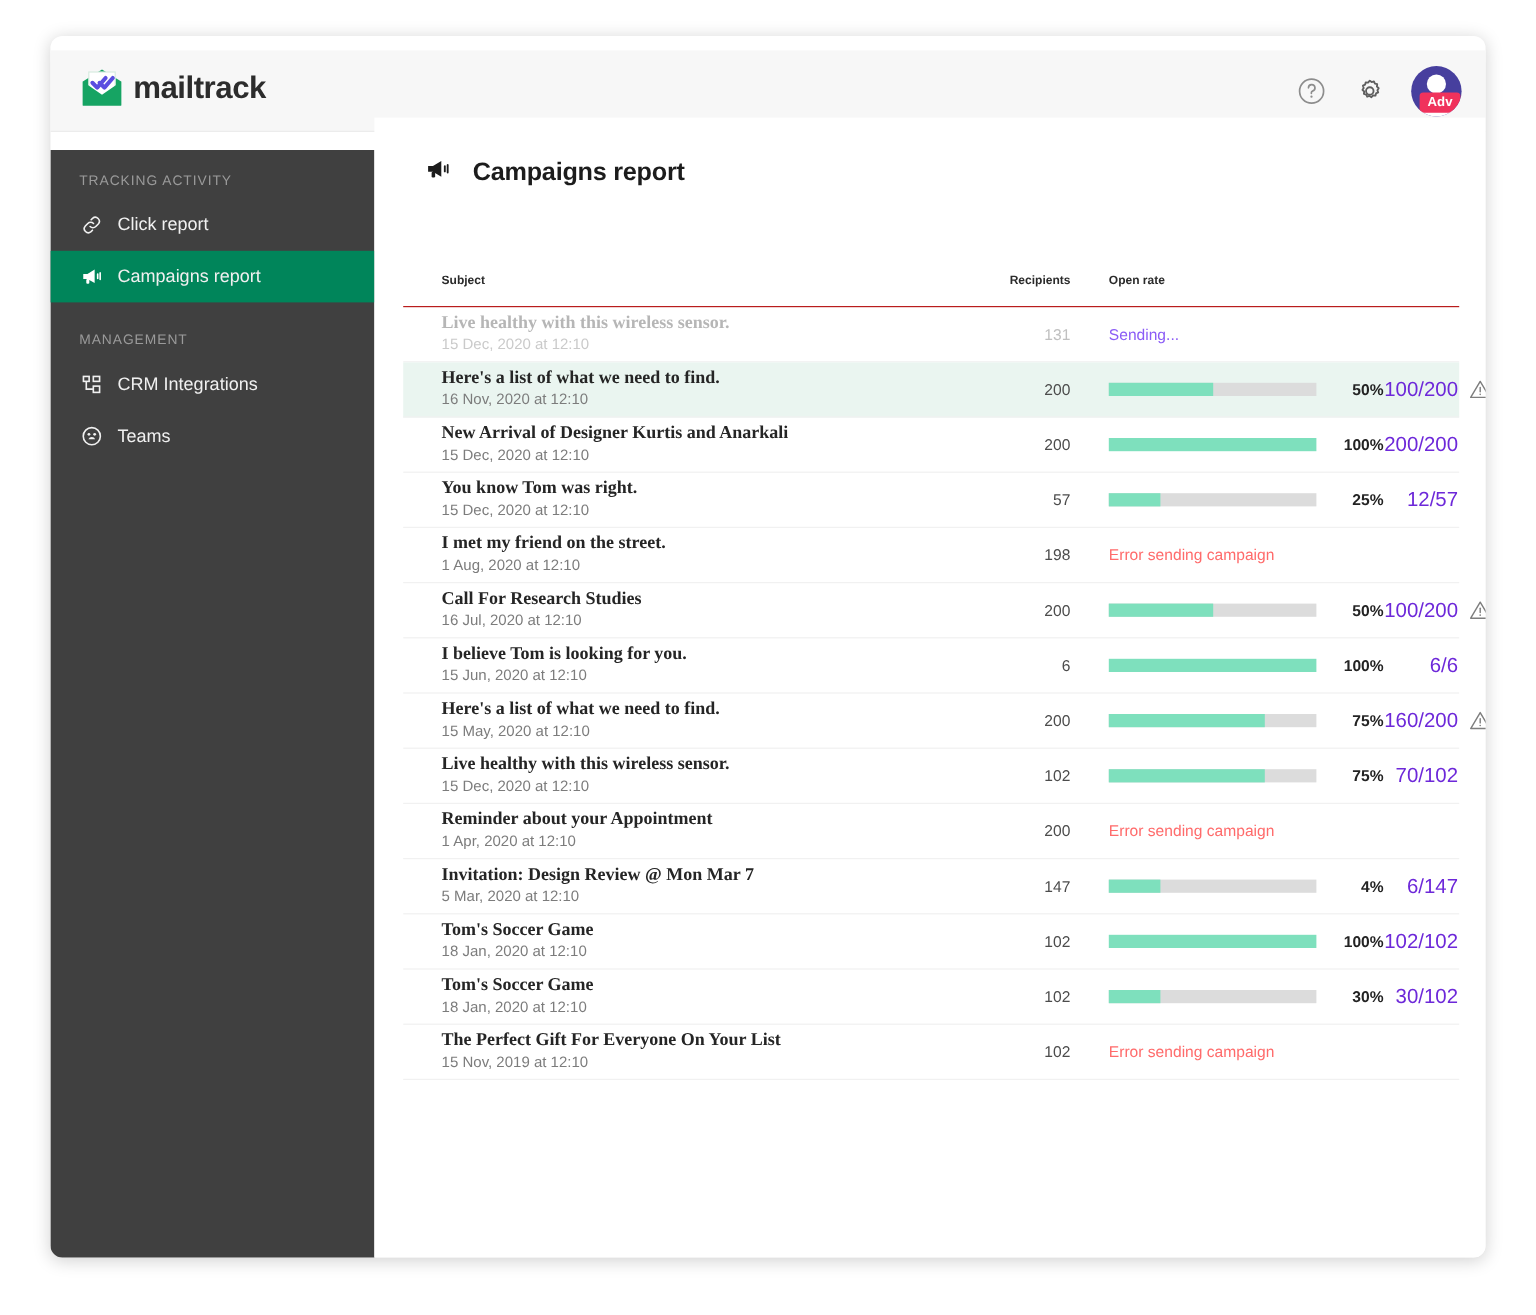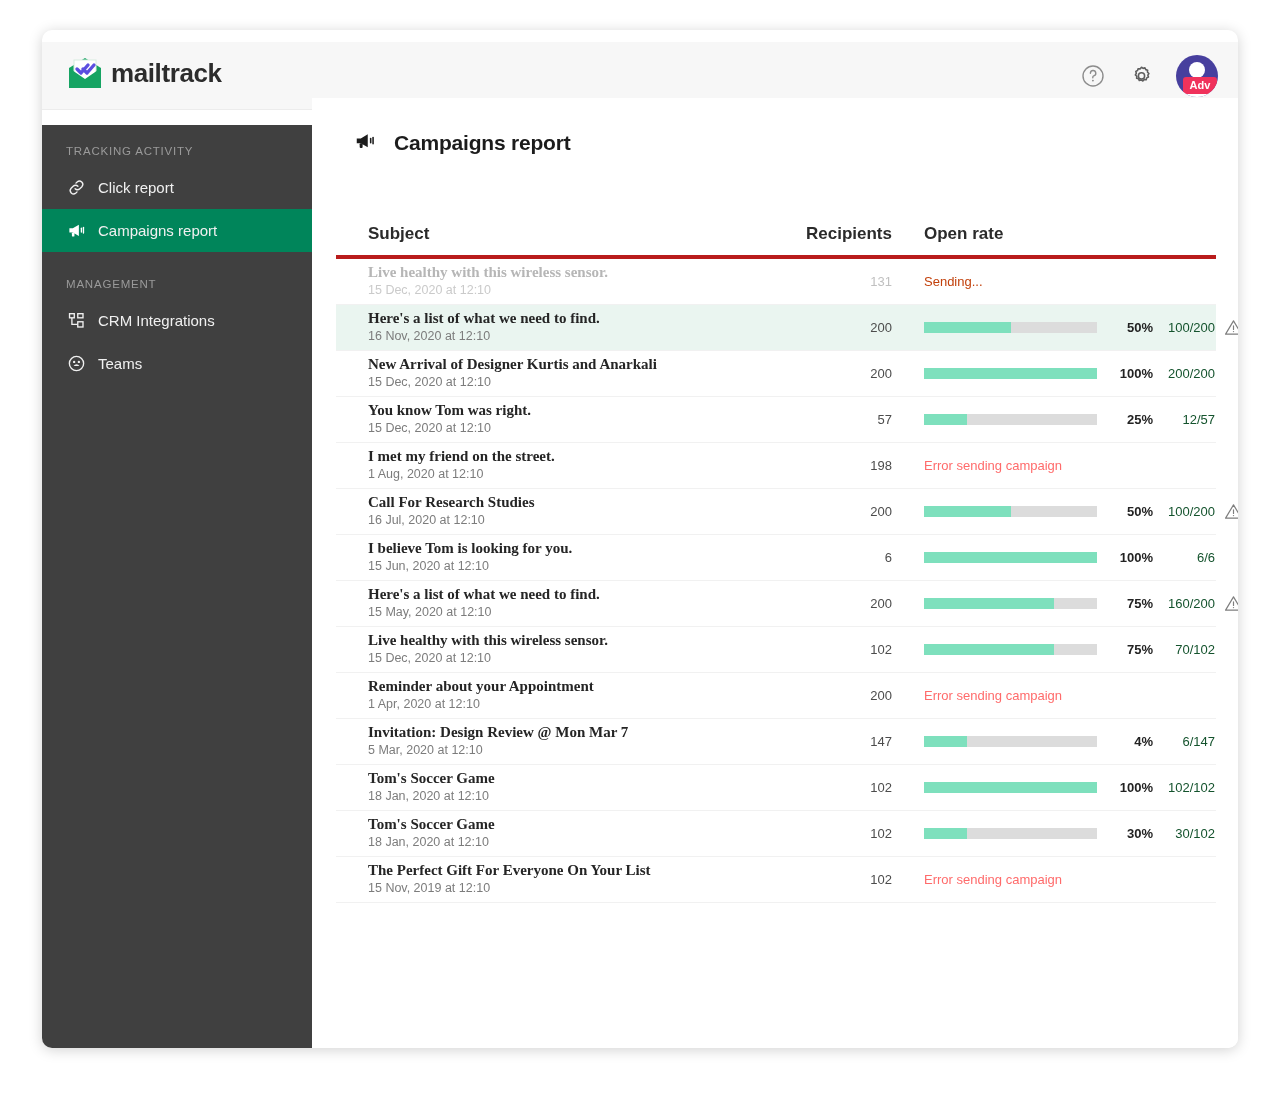--- a/index.html
+++ b/index.html
@@ -167,9 +167,9 @@
     display: flex;
     align-items: center;
     height: 42px;
-    border-bottom: 4px solid #b91c1c;
+    border-bottom: 1px solid #b91c1c;
     color: #2b2b2b;
-    font-size: 17px;
+    font-size: 10px;
     font-weight: 700;
   }
   .col-subject { width: 426px; padding-left: 32px; box-sizing: border-box; }

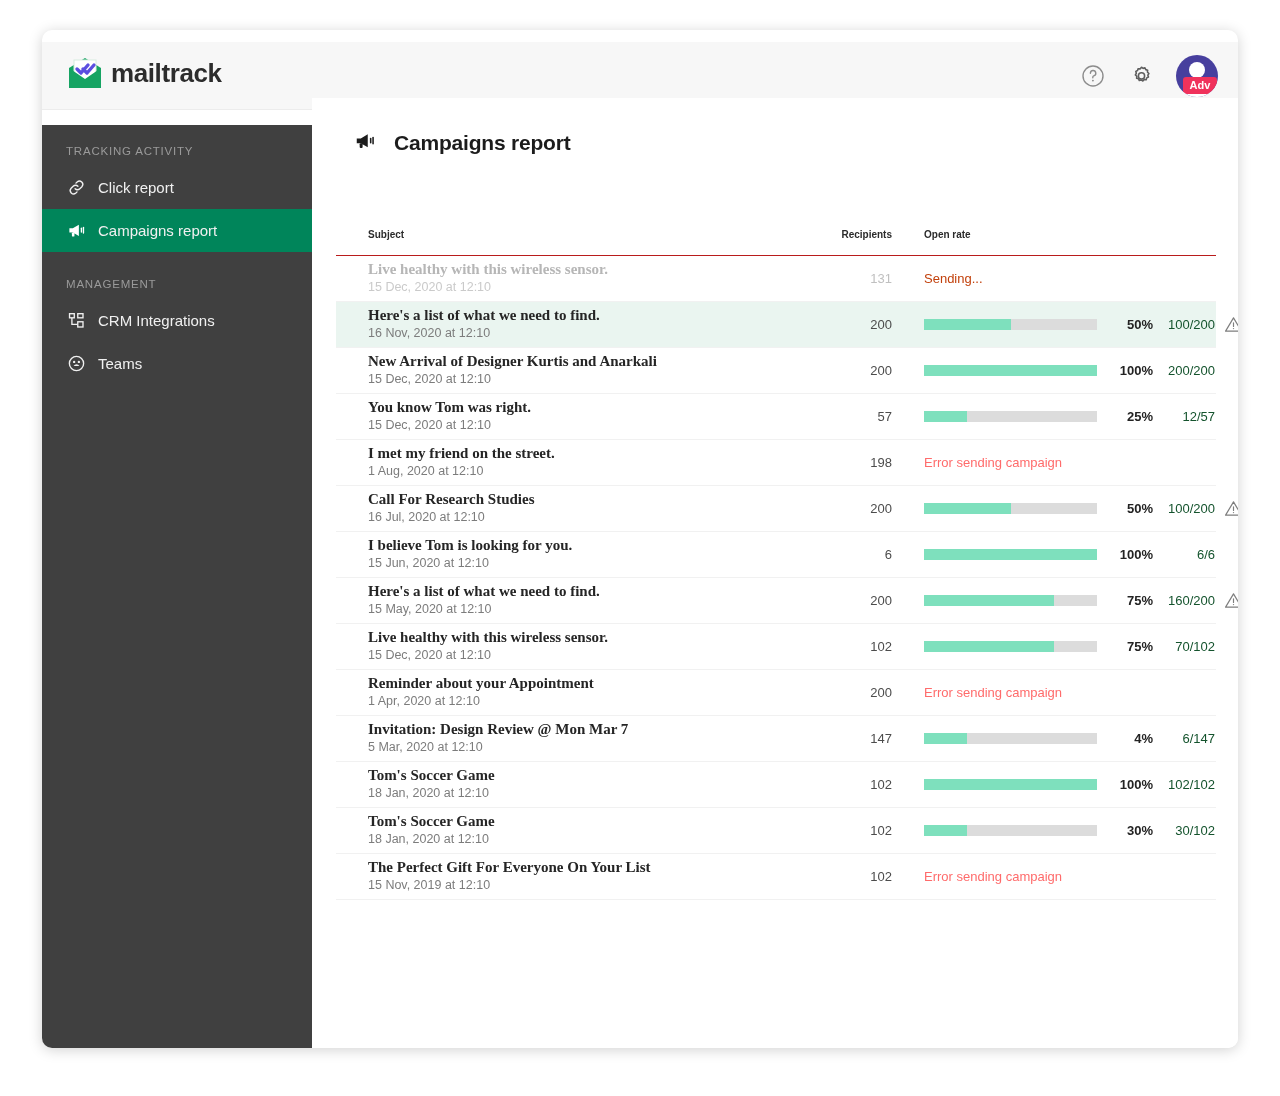--- a/index.html
+++ b/index.html
@@ -258,7 +258,7 @@
     font-size: 13px;
     color: #ff6b6b;
   }
-  .status-text.sending { color: #c2410c; }
+  .status-text.sending { color: #8b5cf6; }
 </style>
 </head>
 <body>

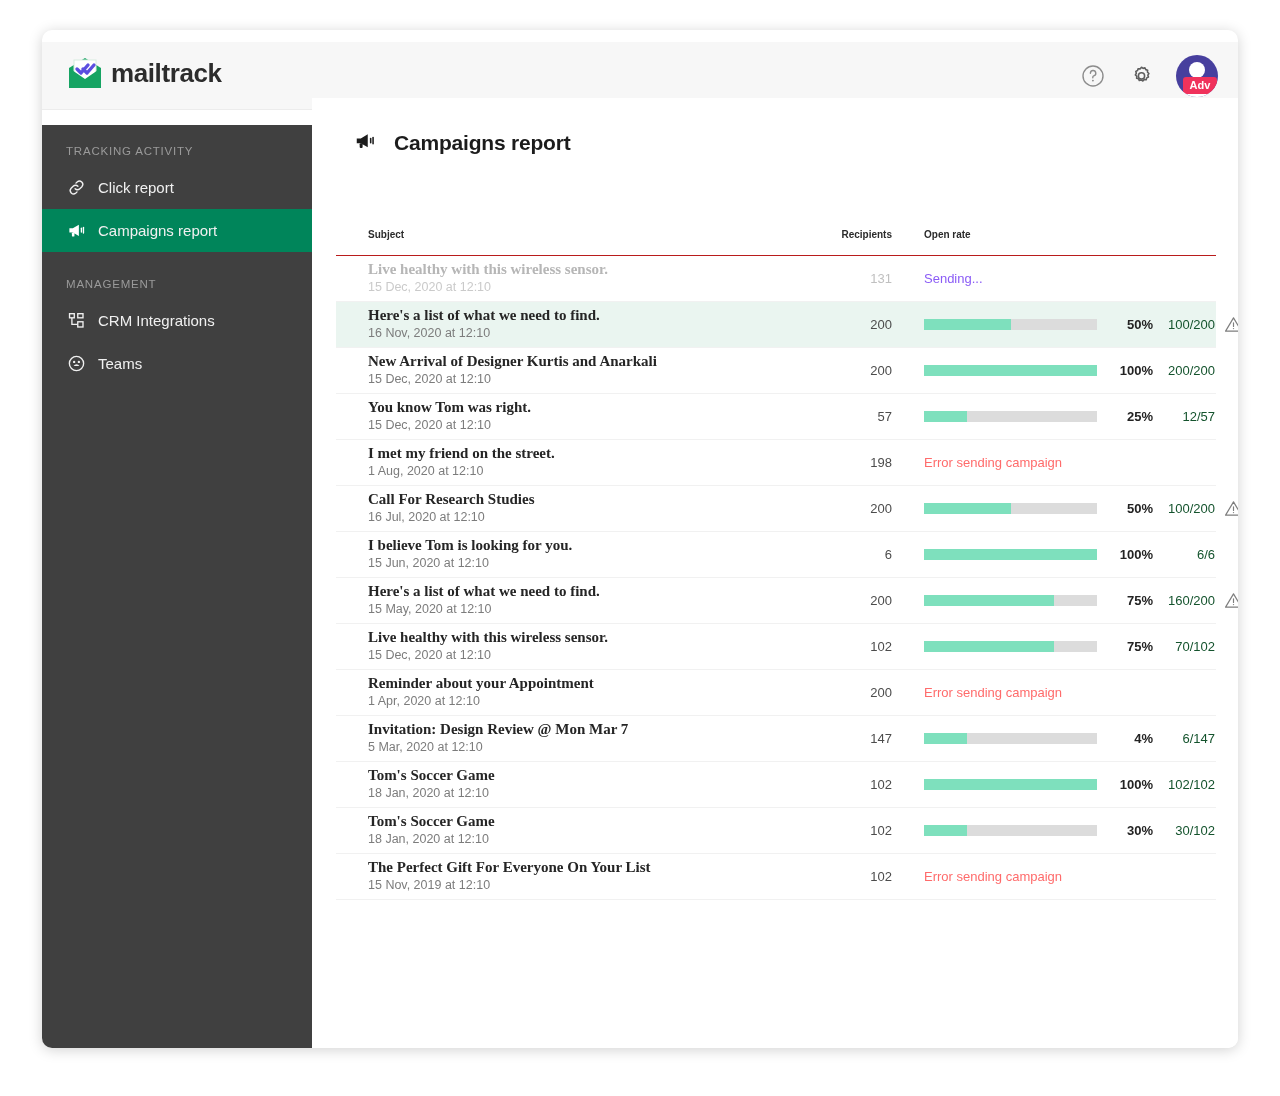--- a/index.html
+++ b/index.html
@@ -241,8 +241,8 @@
   .frac {
     width: 62px;
     text-align: right;
-    font-size: 13px;
-    color: #14532d;
+    font-size: 17px;
+    color: #6d28d9;
     flex: 0 0 62px;
   }
   .warn {

